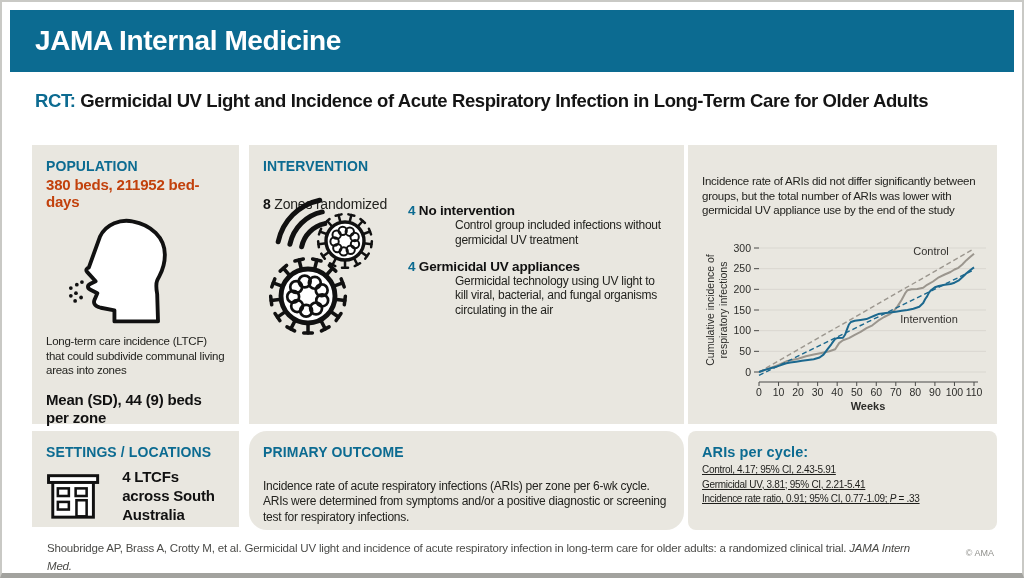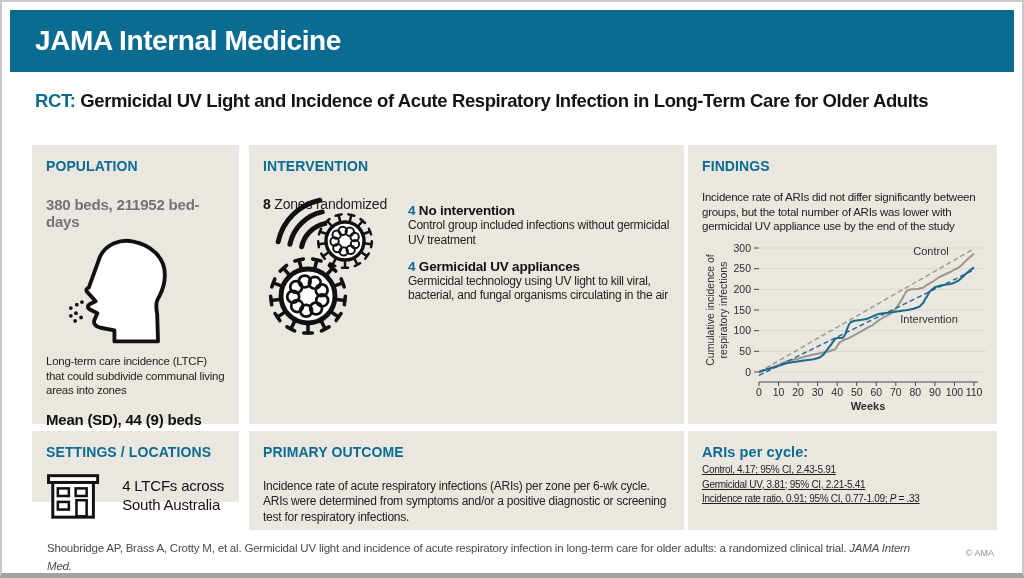--- a/index.html
+++ b/index.html
@@ -183,7 +183,6 @@
   </div>
 
   <div class="panel" id="p-fin">
-    <div class="h">FINDINGS</div>
     <div class="summary small-txt">Incidence rate of ARIs did not differ significantly between groups, but the total number of ARIs was lower with germicidal UV appliance use by the end of the study</div>
     <svg id="chart" width="300" height="178" viewBox="0 0 300 178">
         <line x1="67" y1="135" x2="294" y2="135" stroke="#d9d7d0" stroke-width="1"></line>

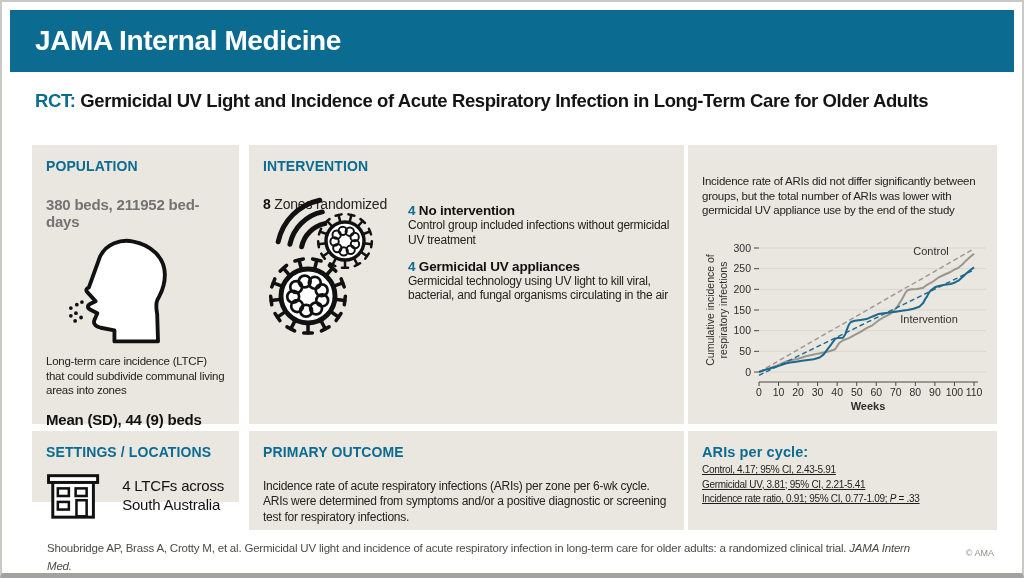--- a/index.html
+++ b/index.html
@@ -26,7 +26,7 @@
   #p-out { left:247px; top:429px; width:435px; height:99px; }
   #p-ari { left:686px; top:429px; width:309px; height:99px; padding-right:6px; }
   .h { color: var(--teal); font-weight:bold; font-size:14px; letter-spacing:0.1px; }
-  .stat-bold { font-weight:bold; font-size:15px; color:#737373; margin-top:22px; letter-spacing:-0.2px; }
+  .stat-bold { font-weight:bold; font-size:15px; color:#c2410c; margin-top:2px; letter-spacing:-0.2px; }
   .small-txt { font-size:11.5px; line-height:1.28; color:#23231f; letter-spacing:-0.25px; }
   #p-pop .head-icon { margin:6px 0 4px 18px; }
   #p-pop .mean { font-weight:bold; font-size:15px; color:#111; margin-top:13px; line-height:1.2; letter-spacing:-0.2px; width:170px; }

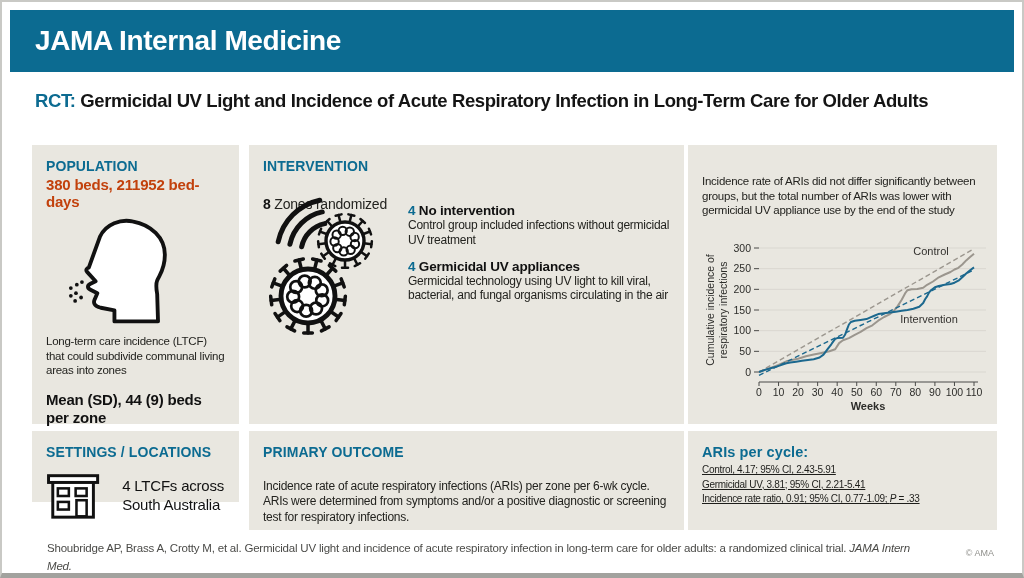--- a/index.html
+++ b/index.html
@@ -37,7 +37,7 @@
   .grp { margin-bottom:11px; }
   .grp-name { font-size:13.5px; font-weight:bold; color:#111; letter-spacing:-0.2px; }
   .grp-name .n { color: var(--teal); }
-  .grp-desc { font-size:12px; line-height:1.23; color:#23231f; letter-spacing:-0.25px; }
+  .grp-desc { font-size:12px; line-height:1.23; color:#23231f; letter-spacing:-0.25px;margin-left:47px; }
   #p-fin .summary { margin-top:16px; width:293px; }
   #chart { position:absolute; left:4px; top:92px; }
   .flex-row { display:flex; align-items:center; margin-top:8px; }

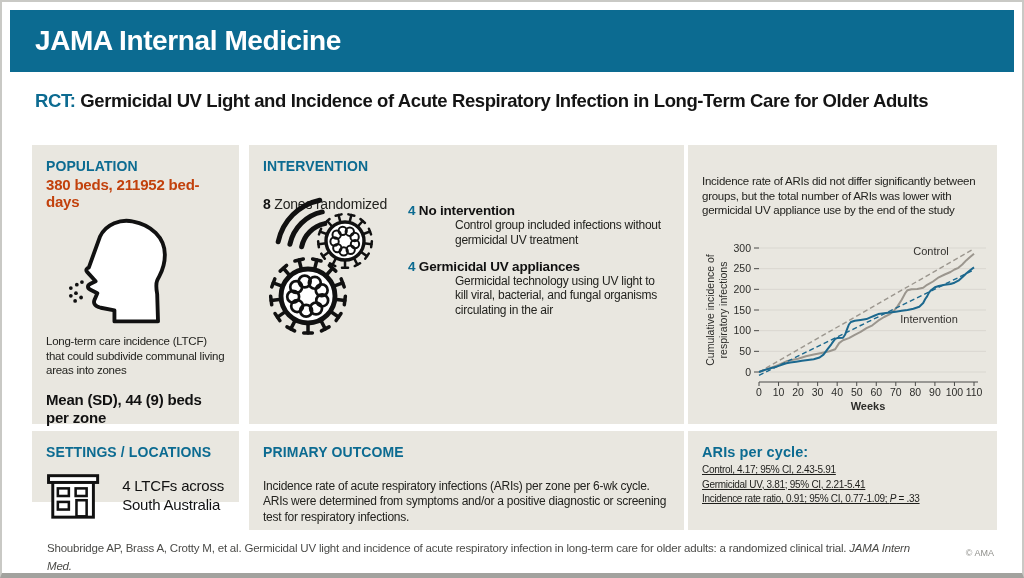--- a/index.html
+++ b/index.html
@@ -22,7 +22,7 @@
   #p-pop { left:30px;  top:143px; width:207px; height:279px; }
   #p-int { left:247px; top:143px; width:435px; height:279px; }
   #p-fin { left:686px; top:143px; width:309px; height:279px; padding-right:8px; }
-  #p-set { left:30px;  top:429px; width:207px; height:71px; }
+  #p-set { left:30px;  top:429px; width:207px; height:96px; }
   #p-out { left:247px; top:429px; width:435px; height:99px; }
   #p-ari { left:686px; top:429px; width:309px; height:99px; padding-right:6px; }
   .h { color: var(--teal); font-weight:bold; font-size:14px; letter-spacing:0.1px; }

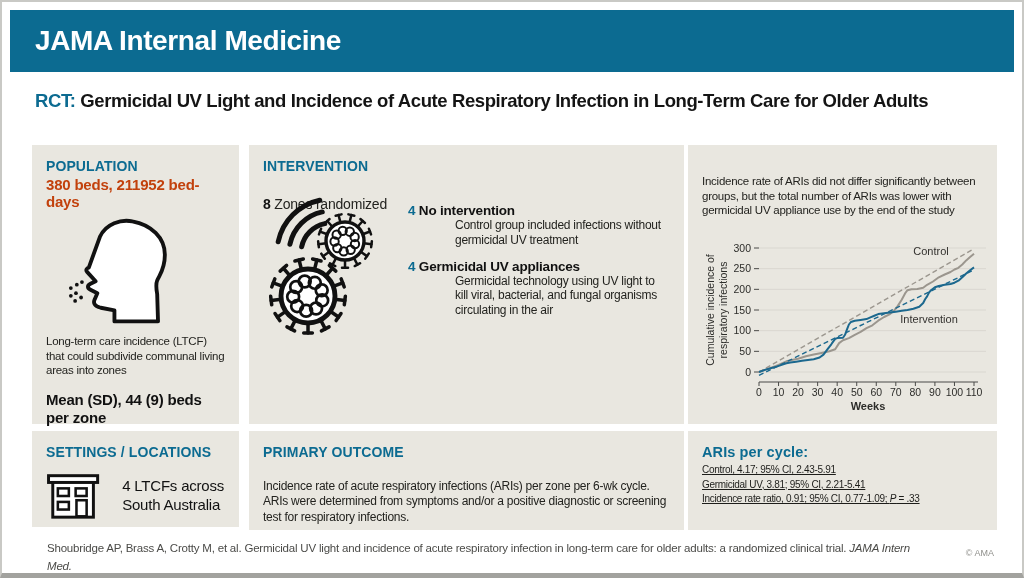--- a/index.html
+++ b/index.html
@@ -23,7 +23,7 @@
   #p-int { left:247px; top:143px; width:435px; height:279px; }
   #p-fin { left:686px; top:143px; width:309px; height:279px; padding-right:8px; }
   #p-set { left:30px;  top:429px; width:207px; height:96px; }
-  #p-out { left:247px; top:429px; width:435px; height:99px; }
+  #p-out { left:247px; top:429px; width:435px; height:99px;border-radius:18px; }
   #p-ari { left:686px; top:429px; width:309px; height:99px; padding-right:6px; }
   .h { color: var(--teal); font-weight:bold; font-size:14px; letter-spacing:0.1px; }
   .stat-bold { font-weight:bold; font-size:15px; color:#c2410c; margin-top:2px; letter-spacing:-0.2px; }

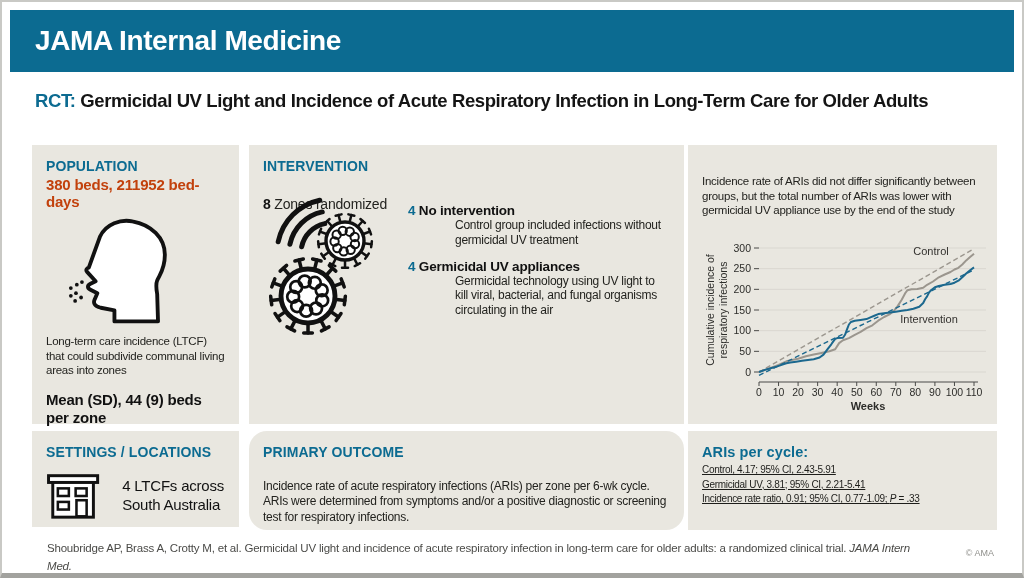--- a/index.html
+++ b/index.html
@@ -24,7 +24,7 @@
   #p-fin { left:686px; top:143px; width:309px; height:279px; padding-right:8px; }
   #p-set { left:30px;  top:429px; width:207px; height:96px; }
   #p-out { left:247px; top:429px; width:435px; height:99px;border-radius:18px; }
-  #p-ari { left:686px; top:429px; width:309px; height:99px; padding-right:6px; }
+  #p-ari { left:686px; top:429px; width:309px; height:99px; padding-right:6px;border-radius:8px; }
   .h { color: var(--teal); font-weight:bold; font-size:14px; letter-spacing:0.1px; }
   .stat-bold { font-weight:bold; font-size:15px; color:#c2410c; margin-top:2px; letter-spacing:-0.2px; }
   .small-txt { font-size:11.5px; line-height:1.28; color:#23231f; letter-spacing:-0.25px; }

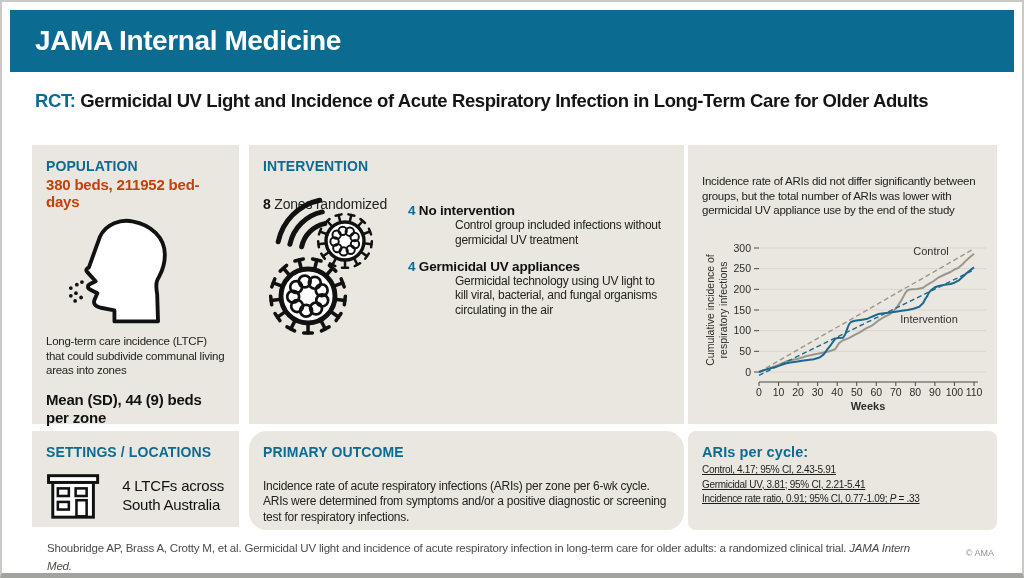--- a/index.html
+++ b/index.html
@@ -41,7 +41,7 @@
   #p-fin .summary { margin-top:16px; width:293px; }
   #chart { position:absolute; left:4px; top:92px; }
   .flex-row { display:flex; align-items:center; margin-top:8px; }
-  .loc-text { font-weight:normal; font-size:15px; color:#111; line-height:1.25; margin-left:22px; letter-spacing:-0.2px; width:120px; }
+  .loc-text { font-weight:bold; font-size:15px; color:#111; line-height:1.25; margin-left:22px; letter-spacing:-0.2px; width:120px; }
   #p-out .small-txt { margin-top:19px; width:410px; font-size:12px; }
   .ari-line { font-size:10px; color:#1d1d1a; line-height:1.45; letter-spacing:-0.3px;text-decoration:underline; }
   #p-ari .h { font-size:14.5px; }

